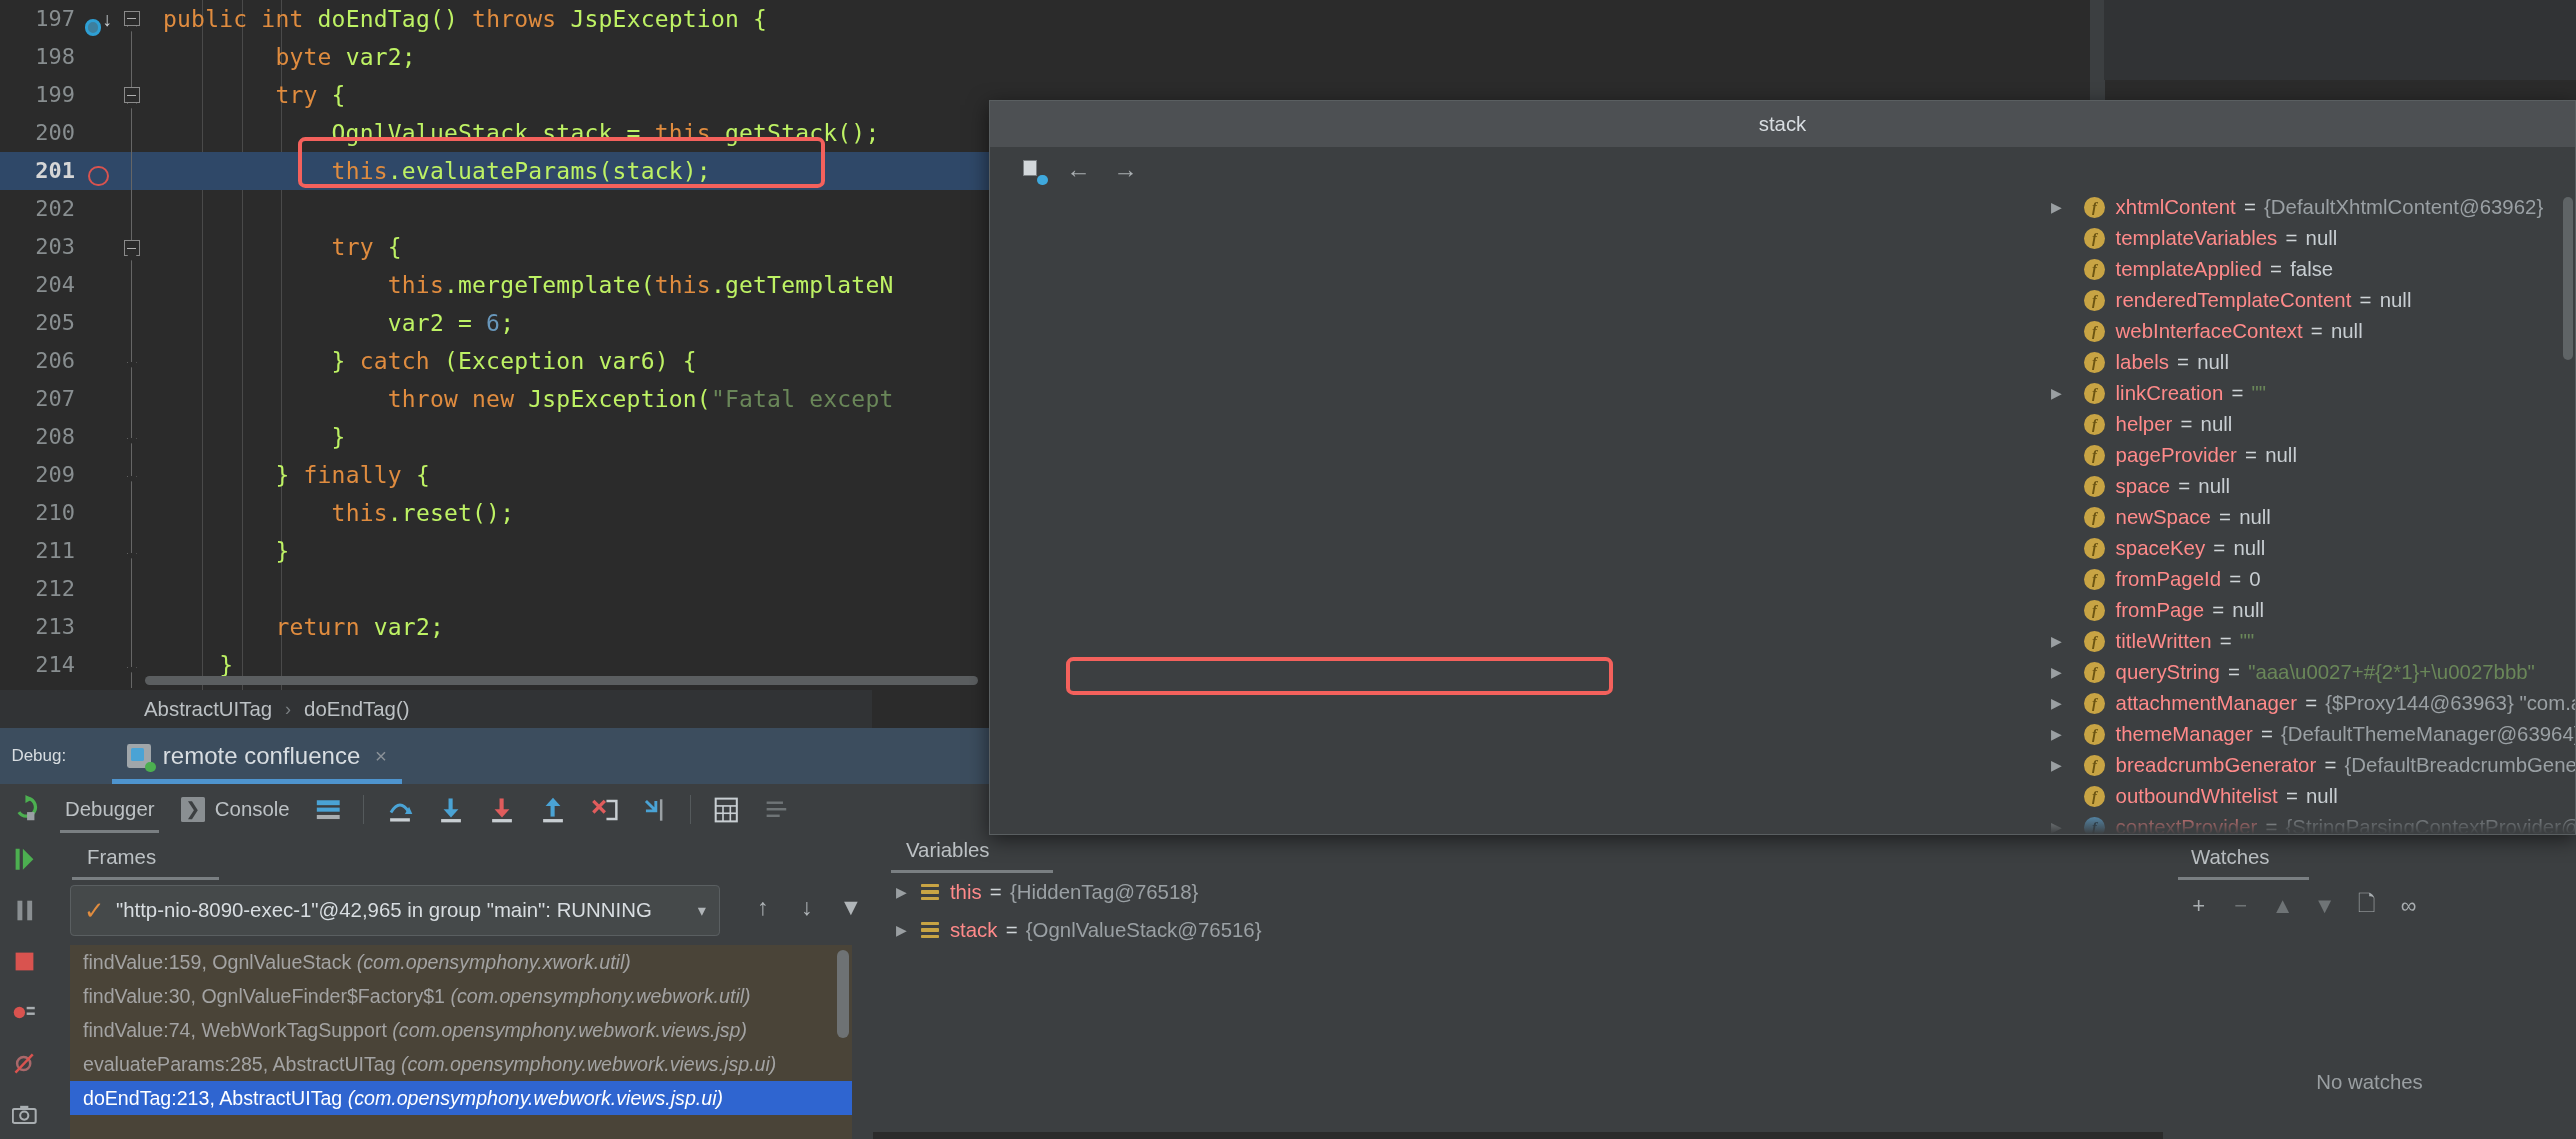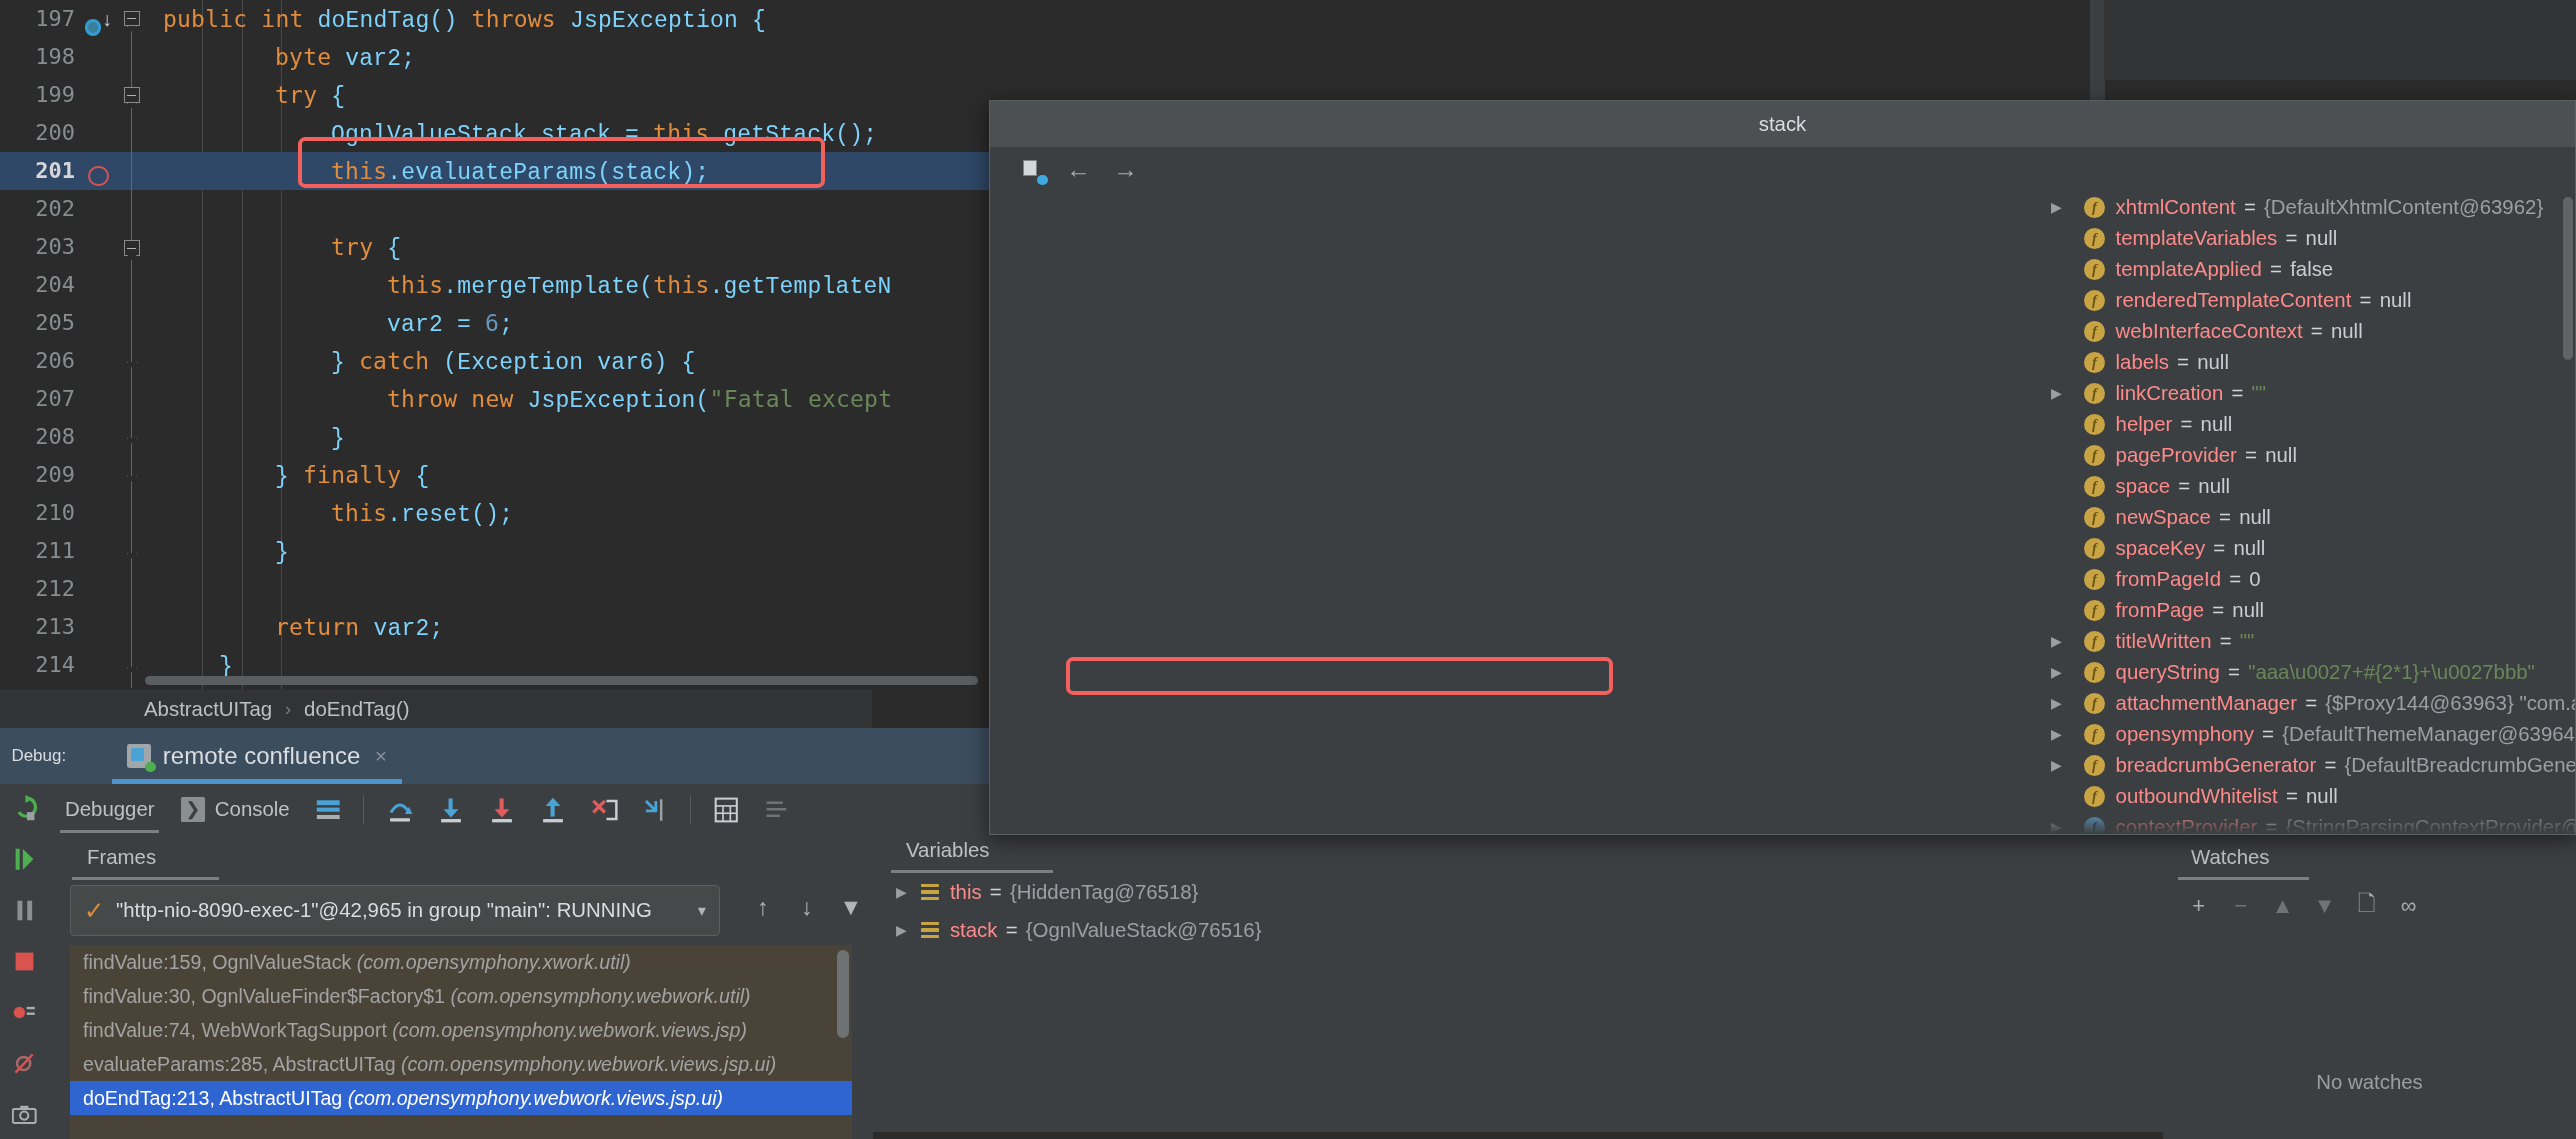--- a/index.html
+++ b/index.html
@@ -32,7 +32,7 @@
   .kw  { color: #e08c3f; }
   .str { color: #6a8759; }
   .num { color: #6897bb; }
-  .pln { color: #7dd3fc; font-family: Liberation Mono, monospace; }
+  .pln { color: #bef264; }
 
   
   .vguide { position: absolute; top: 0; bottom: 0; width: 0.8px; background: #4a4a4a; }

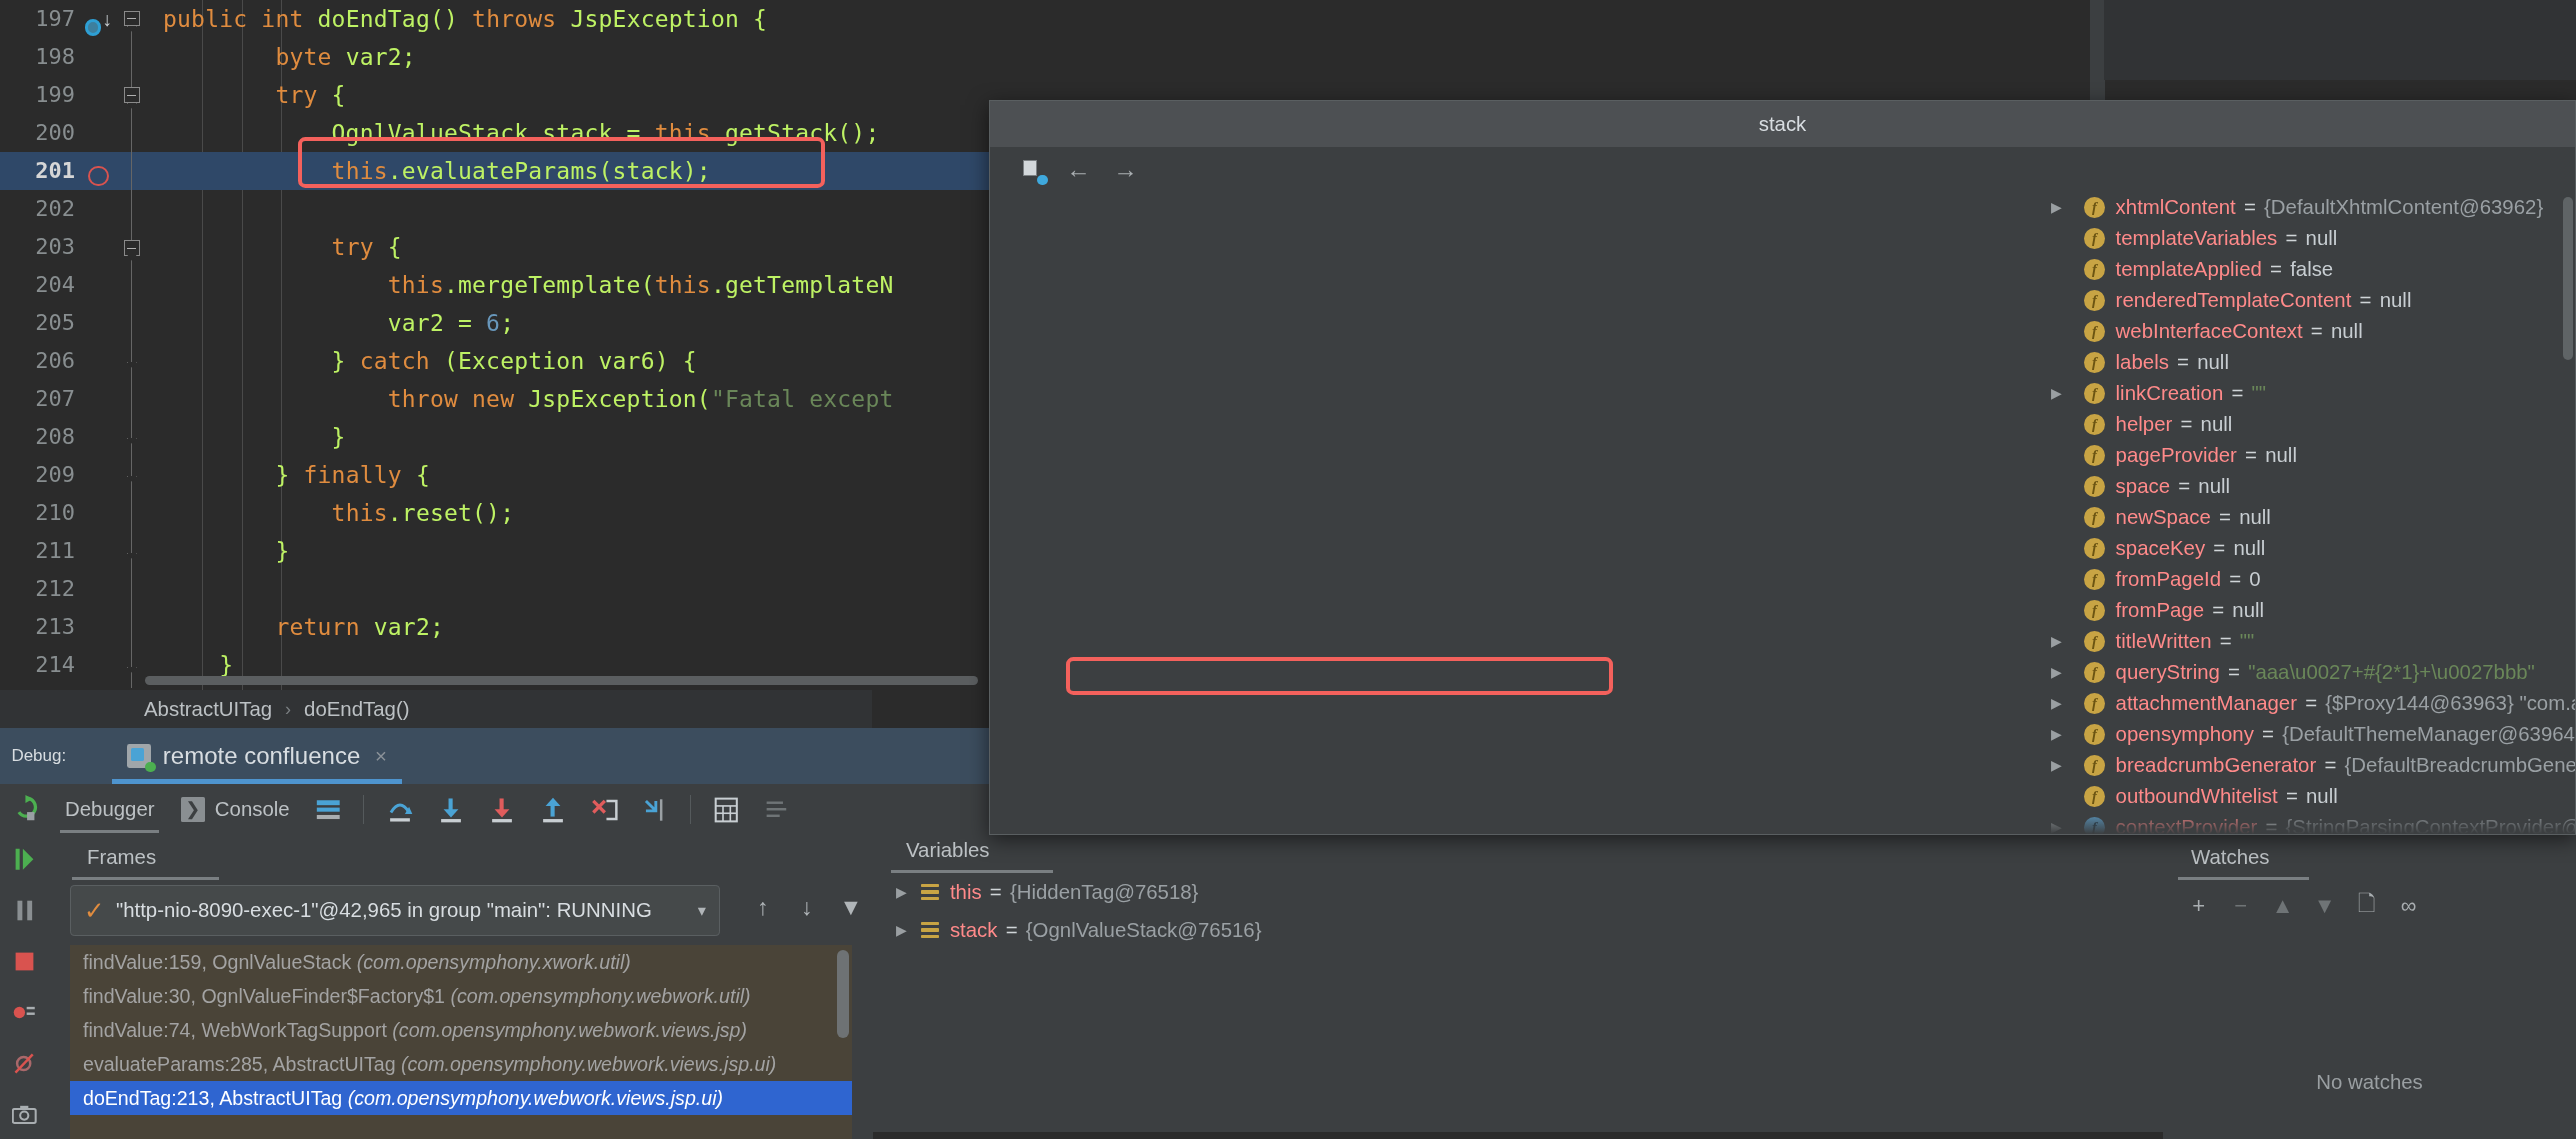--- a/index.html
+++ b/index.html
@@ -665,7 +665,7 @@
           <div class="st-row">
             <span class="st-tri">▶</span>
             <span class="icon-field">f</span>
-            <span class="v-name">opensymphony</span>
+            <span class="v-name">themeManager</span>
             <span class="v-eq">=</span>
             <span class="v-val ">{DefaultThemeManager@63964}</span>
           </div>

